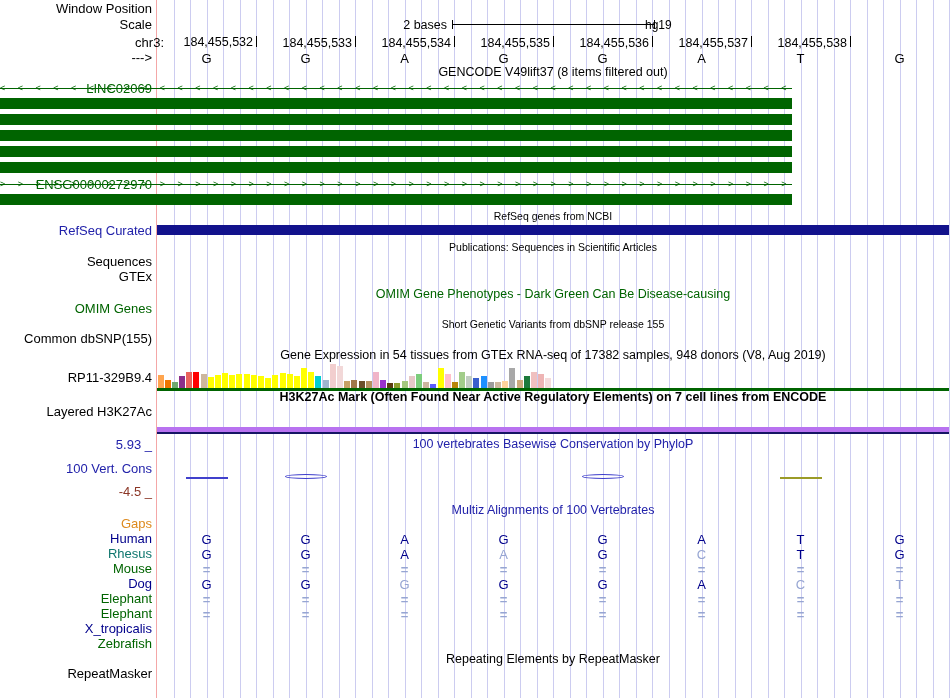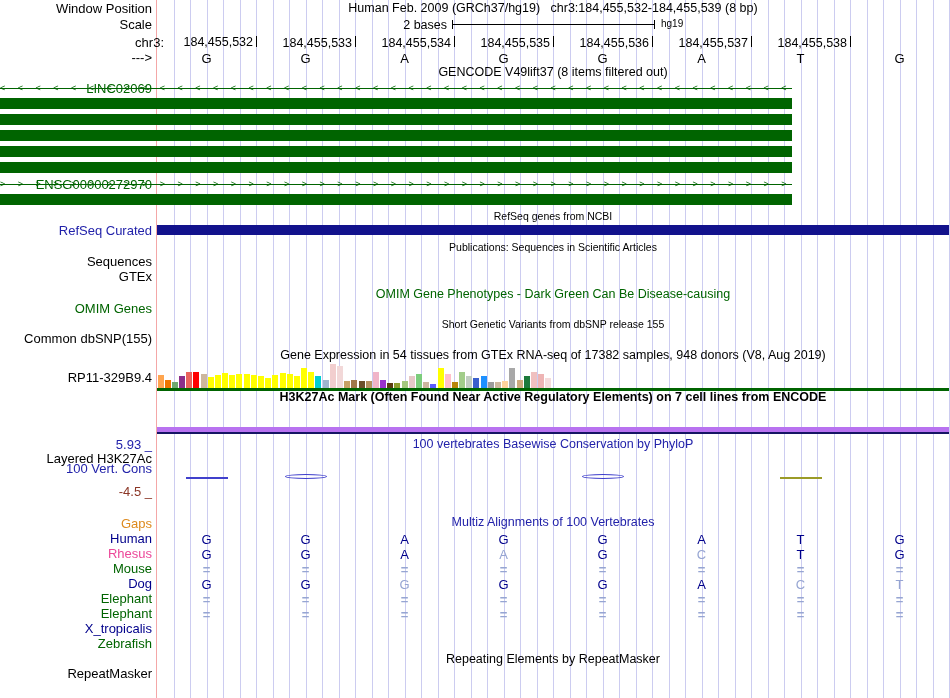--- a/index.html
+++ b/index.html
@@ -84,7 +84,6 @@
     </div>
   <div class="edge"></div>
 
-  <div class="ctitle" style="top:2px;font-weight:normal;"><span>Human Feb. 2009 (GRCh37/hg19)</span>&nbsp;&nbsp;&nbsp;<span>chr3:184,455,532-184,455,539 (8 bp)</span></div>
   <div class="llabel" style="top:2px;">Window Position</div>
 
   <div class="llabel" style="top:18px;">Scale</div>

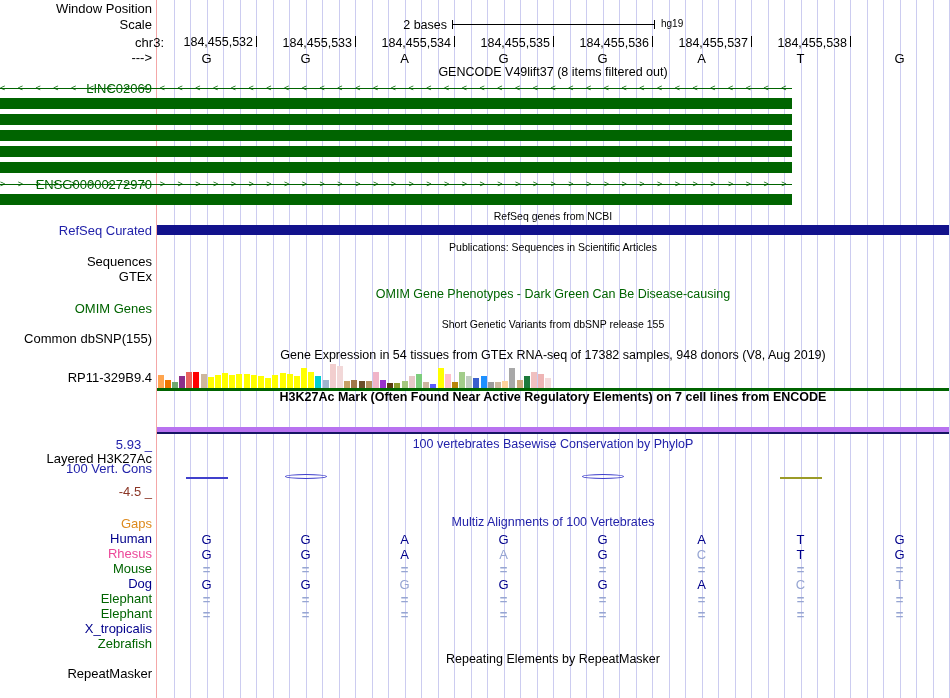--- a/index.html
+++ b/index.html
@@ -91,7 +91,7 @@
   <div class="scale-line" style="top:24px;left:452px;width:203px;"></div>
   <div class="scale-tick" style="top:20px;left:452px;"></div>
   <div class="scale-tick" style="top:20px;left:654px;"></div>
-  <div class="abs" style="top:18px;left:661px;font-size:10px;">hg19</div>
+  <div class="abs" style="top:18px;left:645px;font-size:12px;">hg19</div>
 
   <div class="llabel" style="top:36px;margin-left:12px;">chr3:</div>
   <div id="ruler-row">

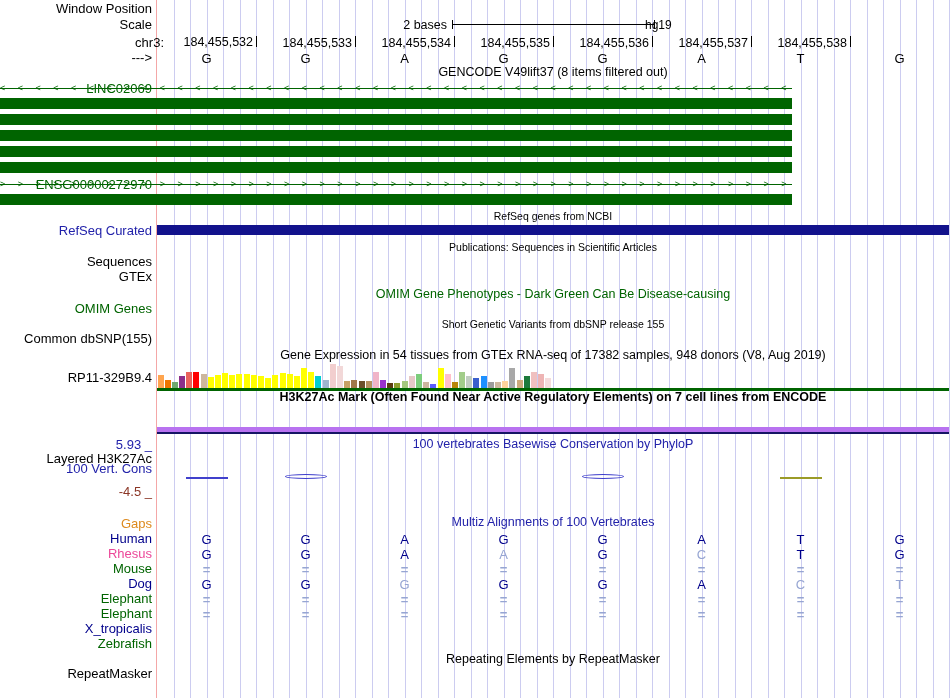--- a/index.html
+++ b/index.html
@@ -219,7 +219,7 @@
   <div class="abs" id="gtex-baseline" style="top: 388px; left: 157px; width: 792px; height: 2.5px; background: rgb(0, 100, 0);"></div>
 
   <div class="ctitle" style="top:391px;font-weight:bold;">H3K27Ac Mark (Often Found Near Active Regulatory Elements) on 7 cell lines from ENCODE</div>
-  <div class="llabel" style="top:405px;margin-top:47px;">Layered H3K27Ac</div>
+  <div class="llabel" style="top:405px;">Layered H3K27Ac</div>
   <div class="abs" id="h3k27ac-band" style="top: 427px; left: 157px; width: 792px; height: 5px; background: rgb(184, 114, 240);"></div>
   <div class="abs" id="h3k27ac-base" style="top: 432px; left: 157px; width: 792px; height: 2px; background: rgb(21, 21, 100);"></div>
 

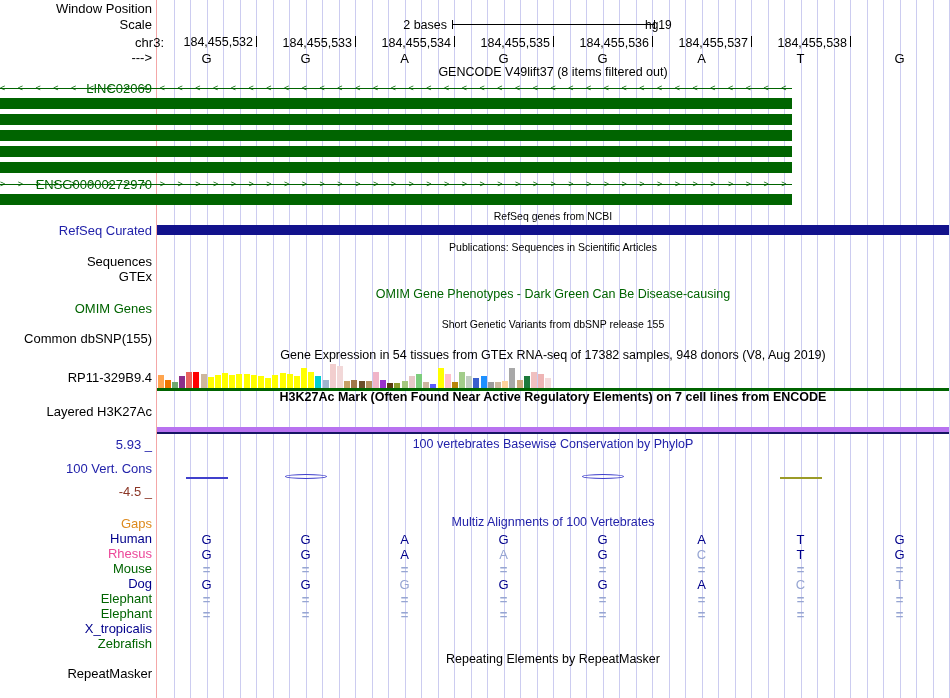--- a/index.html
+++ b/index.html
@@ -234,7 +234,7 @@
       <div style="position: absolute; left: 779.5px; top: 477px; width: 42px; height: 2px; background: rgb(155, 155, 39);"></div>
     </div>
 
-  <div class="ctitle blue" style="top:504px;margin-top:12px;">Multiz Alignments of 100 Vertebrates</div>
+  <div class="ctitle blue" style="top:504px;">Multiz Alignments of 100 Vertebrates</div>
   <div id="multiz-rows">
       <div class="llabel" style="top: 517px; color: rgb(221, 138, 30);">Gaps</div>
       <div class="llabel" style="top: 532px; color: rgb(0, 0, 139);">Human</div>

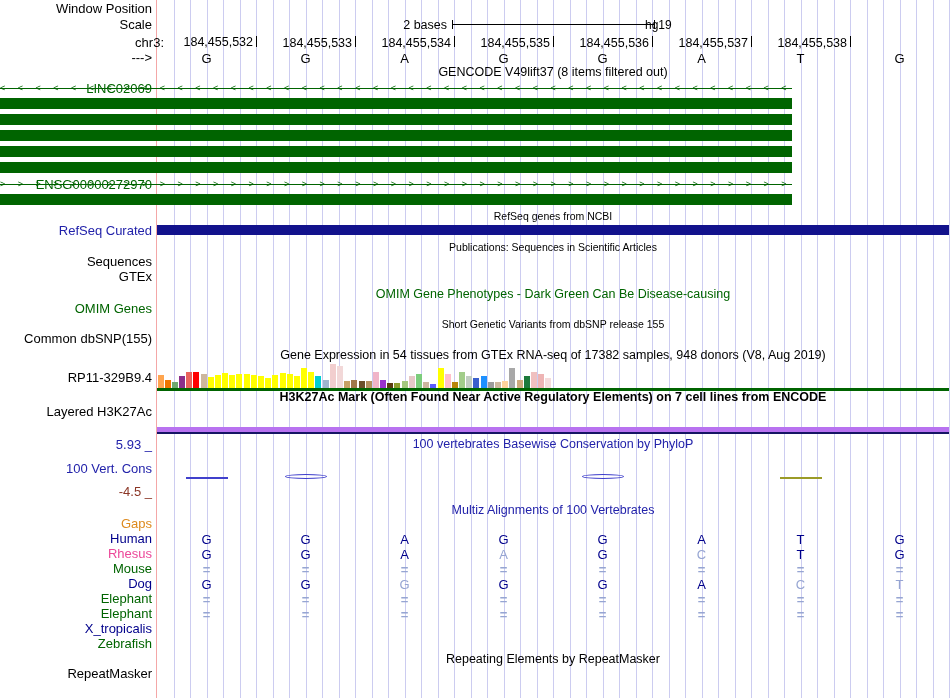--- a/index.html
+++ b/index.html
@@ -246,7 +246,7 @@
       <div class="mzcell" style="left: 701.5px; top: 532px; color: rgb(0, 0, 139); font-weight: normal;">A</div>
       <div class="mzcell" style="left: 800.5px; top: 532px; color: rgb(0, 0, 139); font-weight: normal;">T</div>
       <div class="mzcell" style="left: 899.5px; top: 532px; color: rgb(0, 0, 139); font-weight: normal;">G</div>
-      <div class="llabel" style="top: 547px; color: #ec4899;">Rhesus</div>
+      <div class="llabel" style="top: 547px; color: #0f766e;">Rhesus</div>
       <div class="mzcell" style="left: 206.5px; top: 547px; color: rgb(0, 0, 139); font-weight: normal;">G</div>
       <div class="mzcell" style="left: 305.5px; top: 547px; color: rgb(0, 0, 139); font-weight: normal;">G</div>
       <div class="mzcell" style="left: 404.5px; top: 547px; color: rgb(0, 0, 139); font-weight: normal;">A</div>

